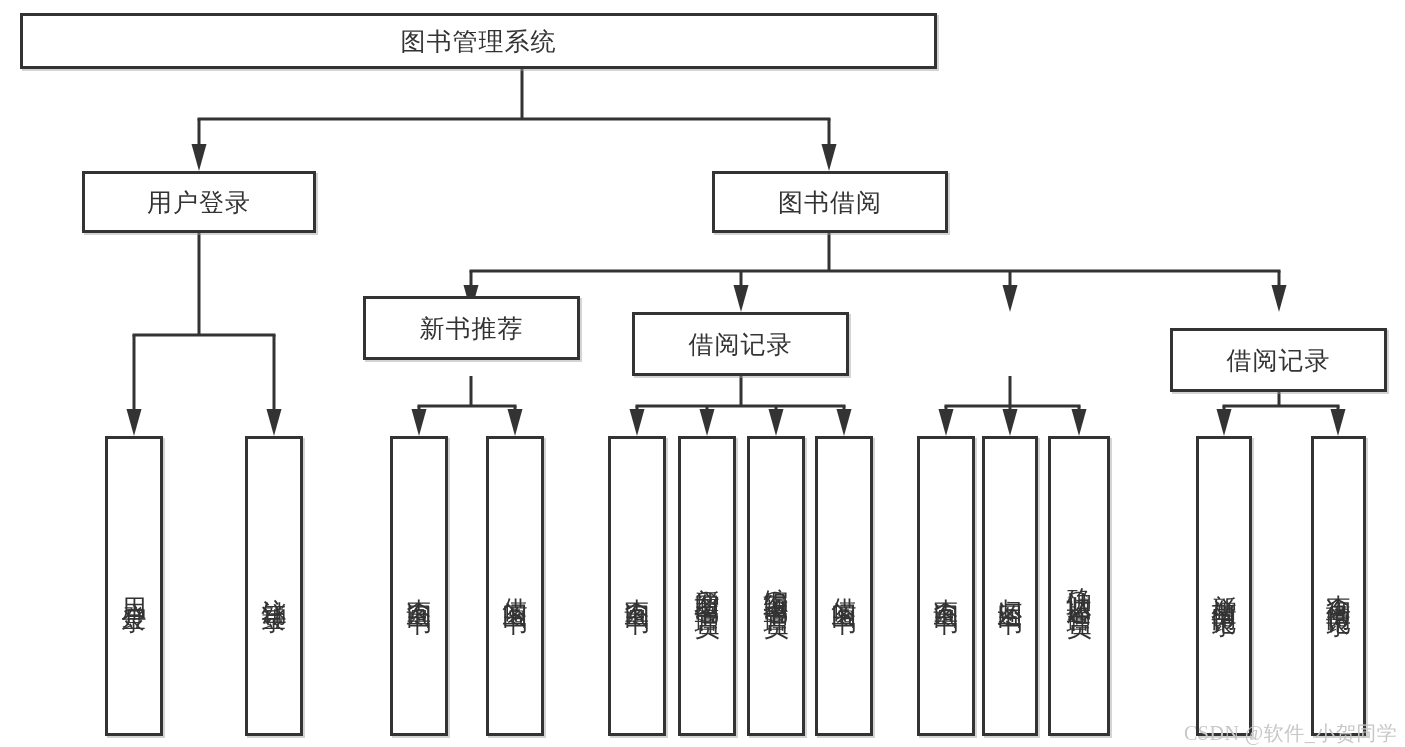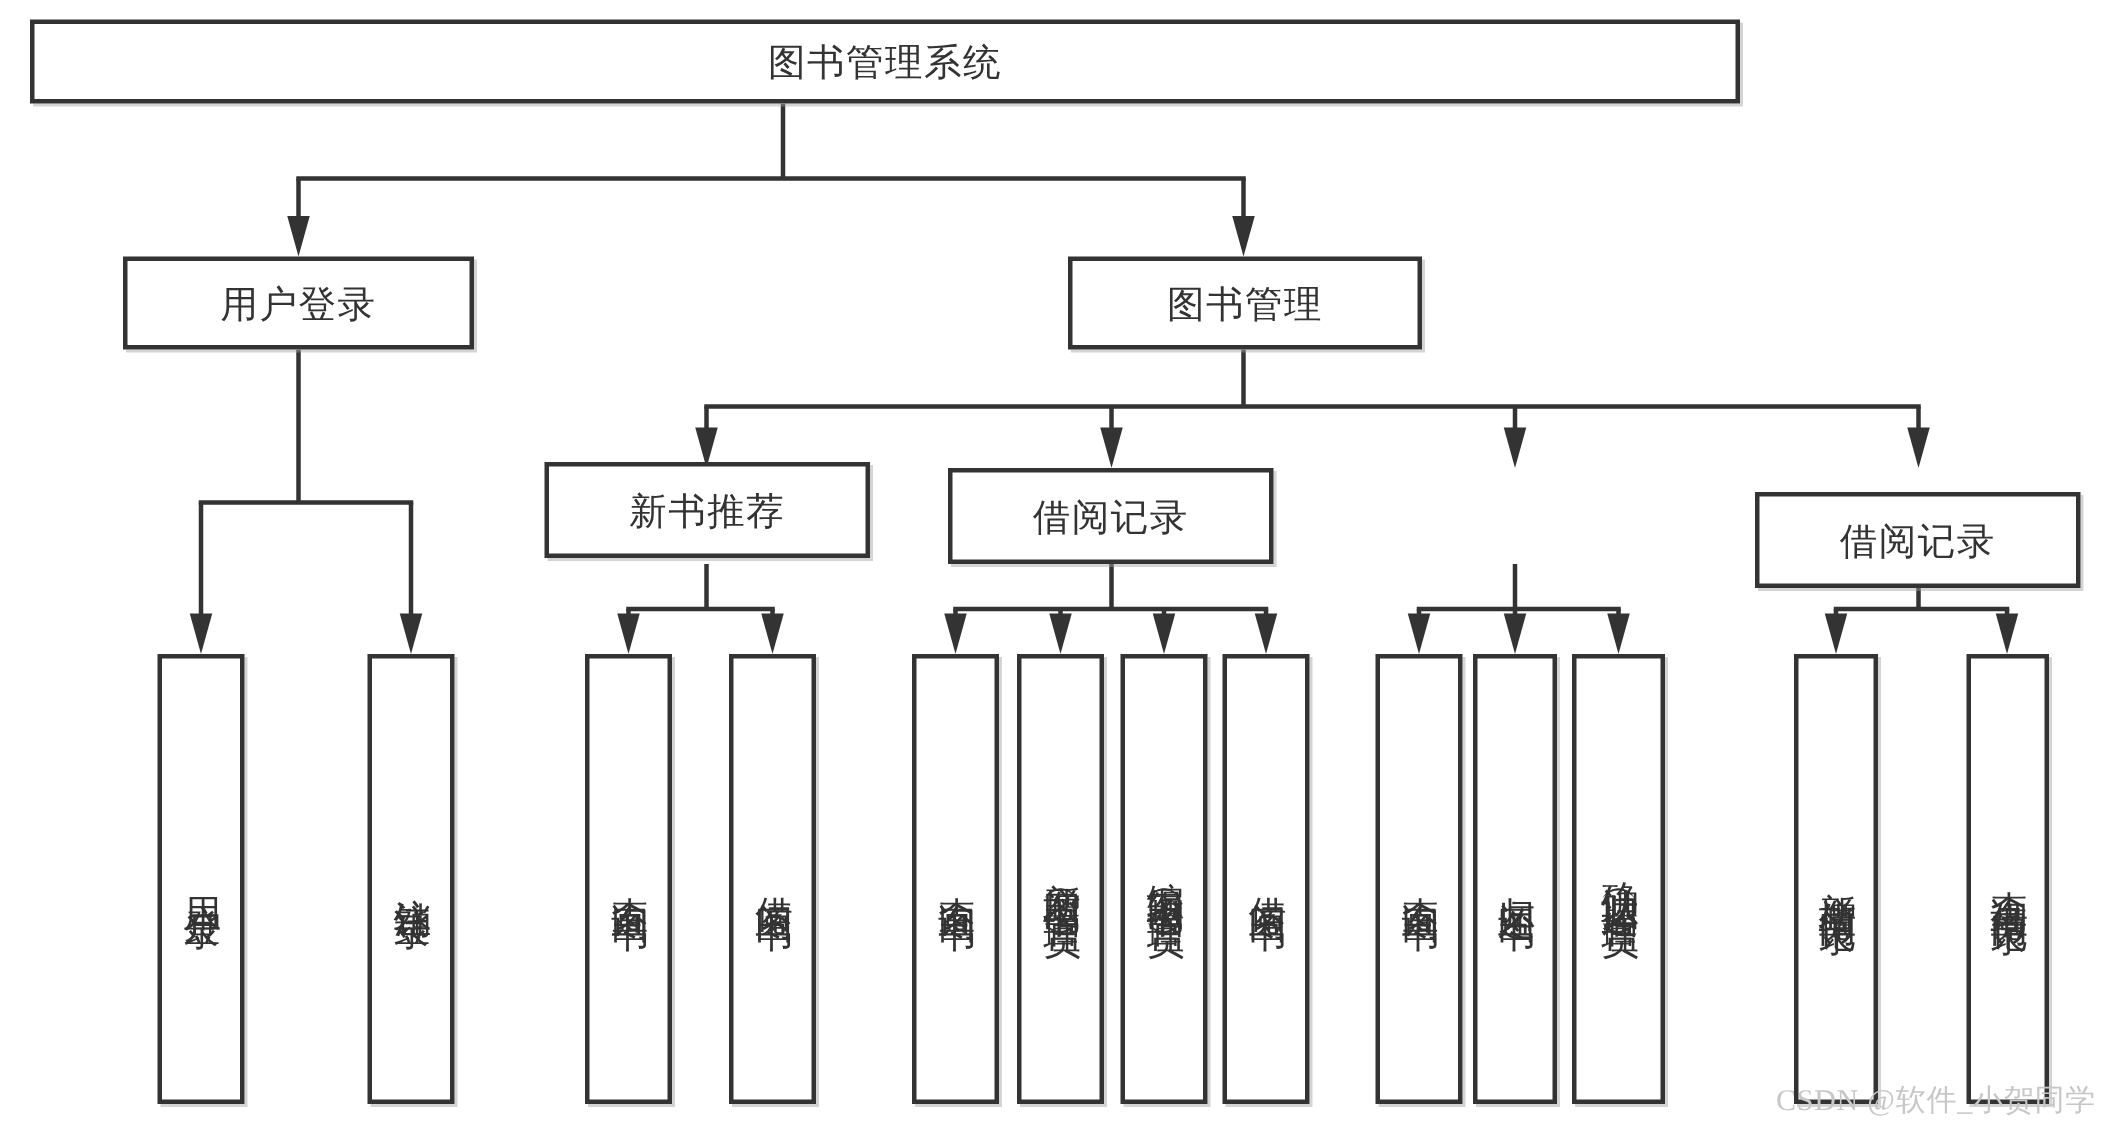--- a/index.html
+++ b/index.html
@@ -131,7 +131,7 @@
     </g>
   </svg>
 
-  <div class="box hbox" style="left:20px; top:13px; width:1140px; height:56px">图书管理系统</div>
+  <div class="box hbox" style="left:20px; top:13px; width:917px; height:56px">图书管理系统</div>
 
   <div class="box hbox" style="left:82px; top:171px; width:234px; height:62px">用户登录</div>
   <div class="box hbox" style="left:712px; top:171px; width:236px; height:62px">图书管理</div>

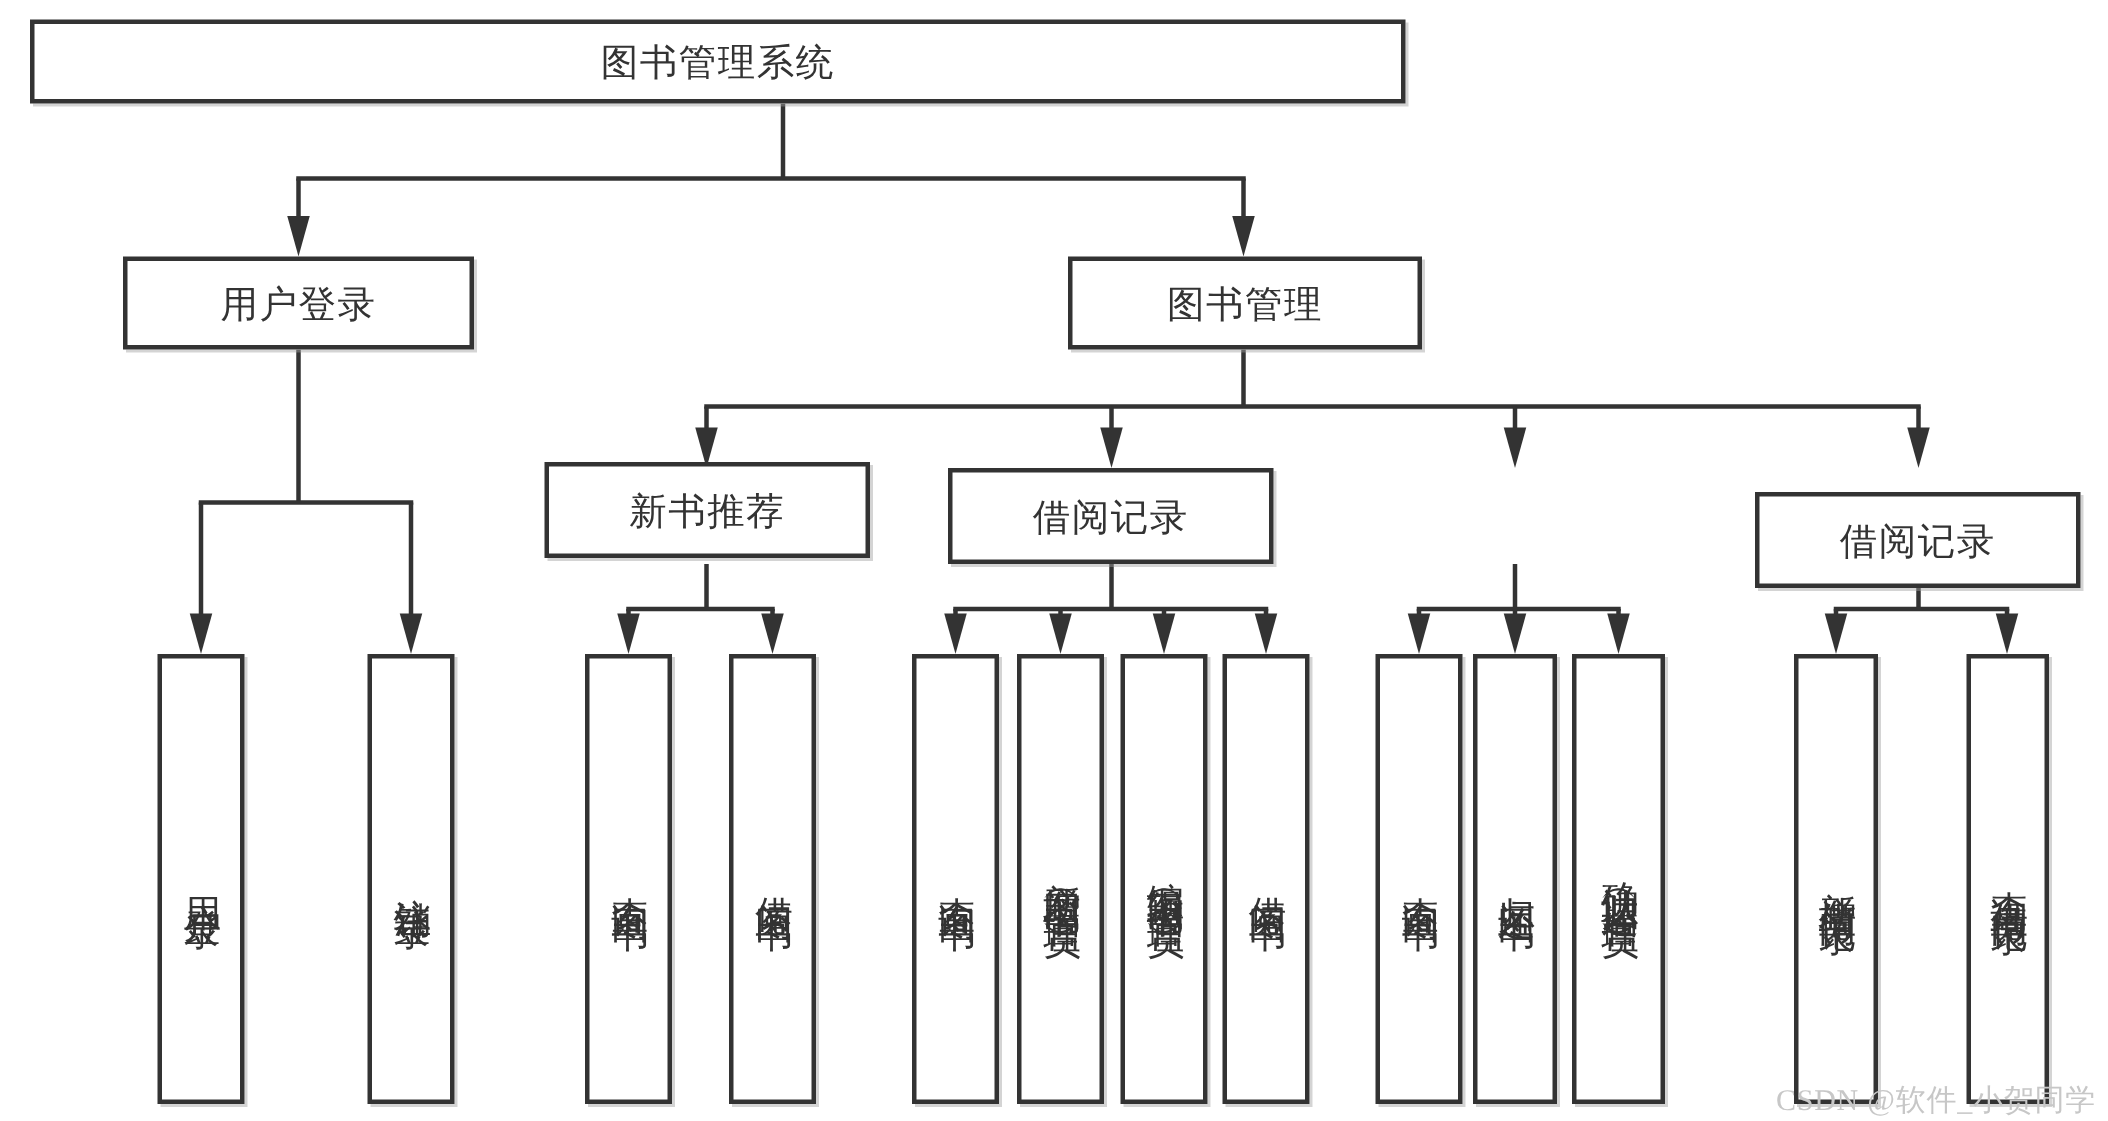--- a/index.html
+++ b/index.html
@@ -134,7 +134,7 @@
   <div class="box hbox" style="left:20px; top:13px; width:917px; height:56px">图书管理系统</div>
 
   <div class="box hbox" style="left:82px; top:171px; width:234px; height:62px">用户登录</div>
-  <div class="box hbox" style="left:712px; top:171px; width:236px; height:62px">图书管理</div>
+  <div class="box hbox" style="left:712px; top:171px; width:236px; height:62px">图书借阅</div>
 
   <div class="box hbox" style="left:363px; top:308px; width:217px; height:64px">新书推荐</div>
   <div class="box hbox" style="left:632px; top:312px; width:217px; height:64px">借阅记录</div>

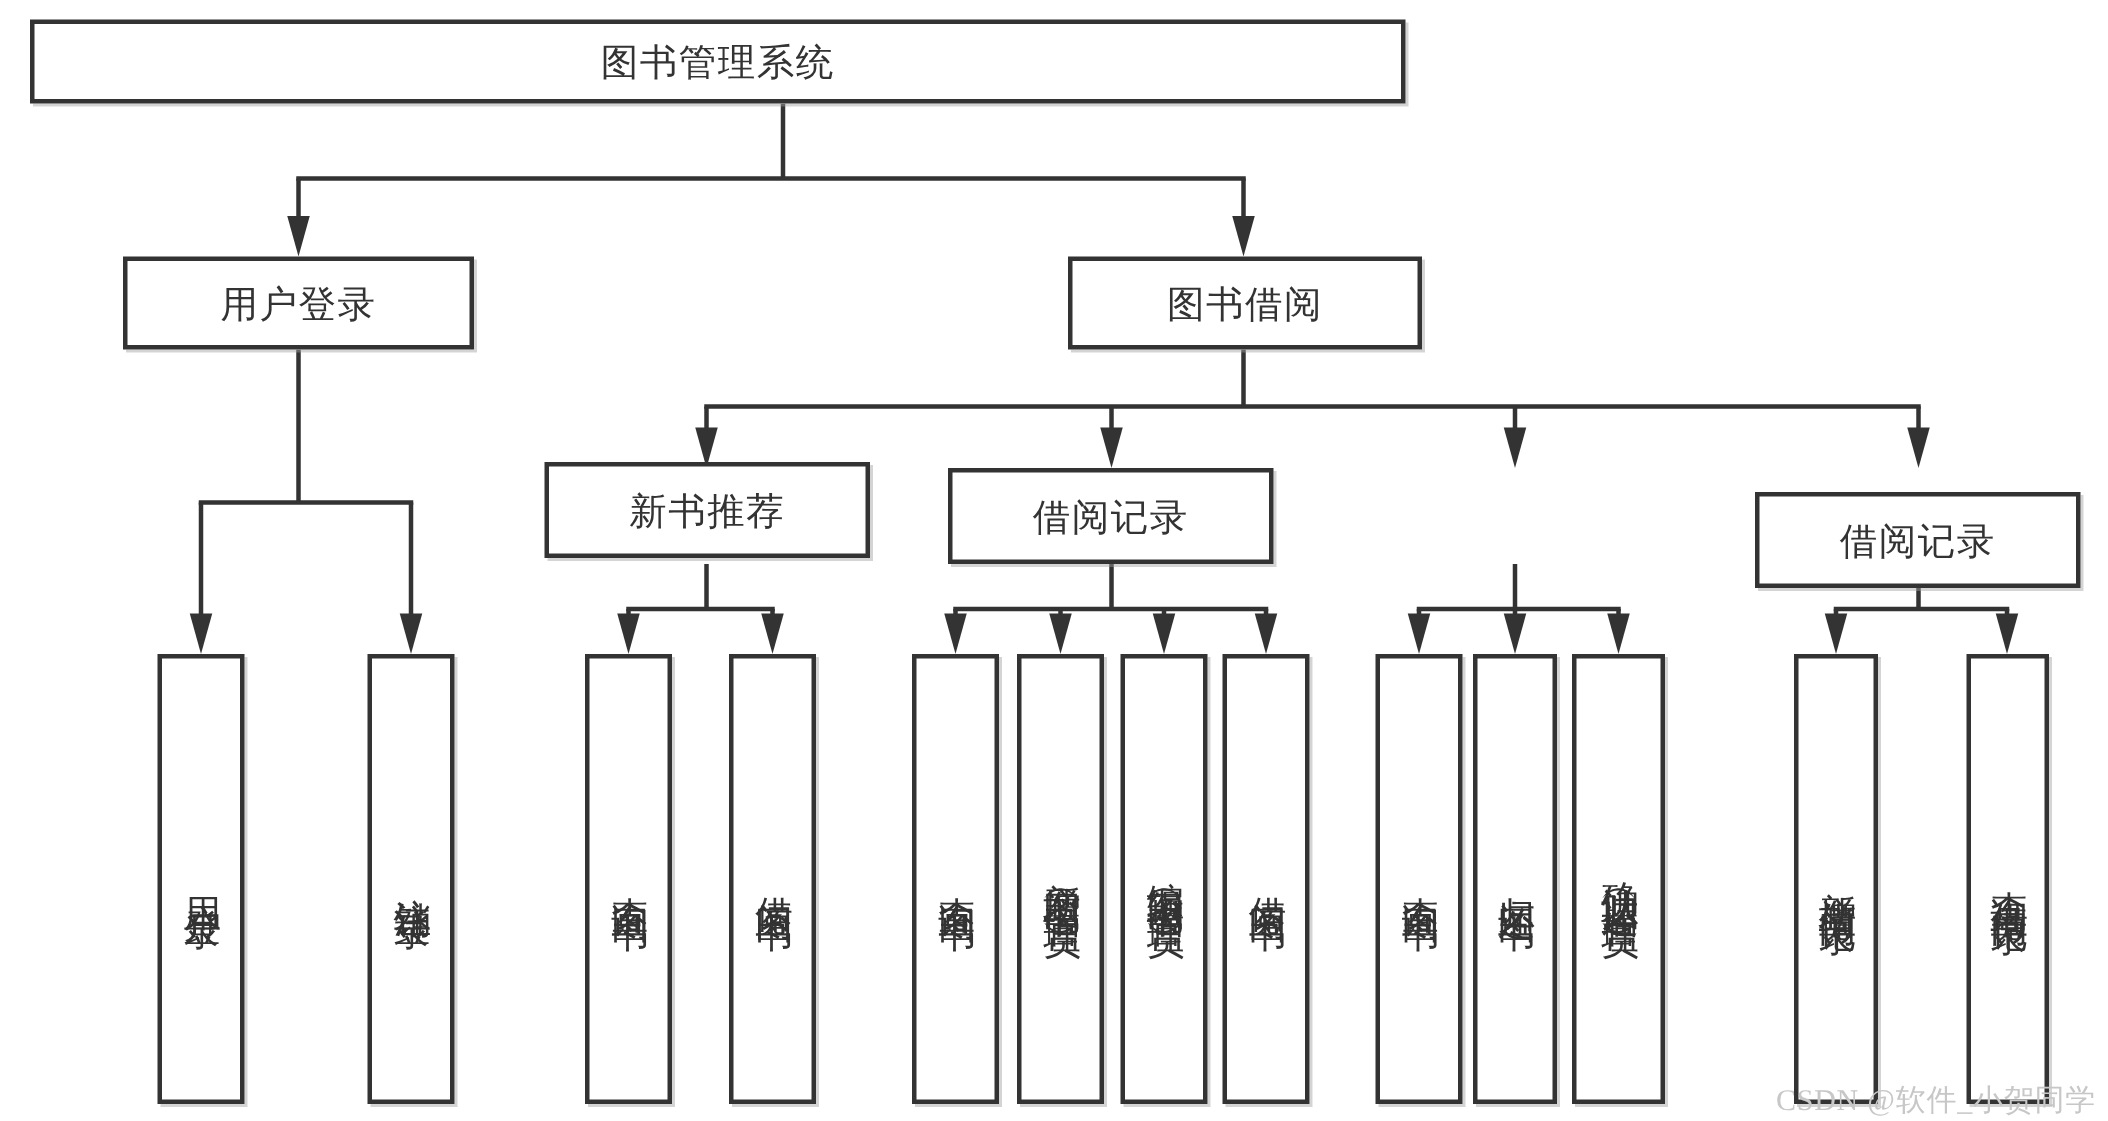--- a/index.html
+++ b/index.html
@@ -136,7 +136,7 @@
   <div class="box hbox" style="left:82px; top:171px; width:234px; height:62px">用户登录</div>
   <div class="box hbox" style="left:712px; top:171px; width:236px; height:62px">图书借阅</div>
 
-  <div class="box hbox" style="left:363px; top:308px; width:217px; height:64px">新书推荐</div>
+  <div class="box hbox" style="left:363px; top:296px; width:217px; height:64px">新书推荐</div>
   <div class="box hbox" style="left:632px; top:312px; width:217px; height:64px">借阅记录</div>
   <div class="box hbox" style="left:1170px; top:328px; width:217px; height:64px">借阅记录</div>
 

